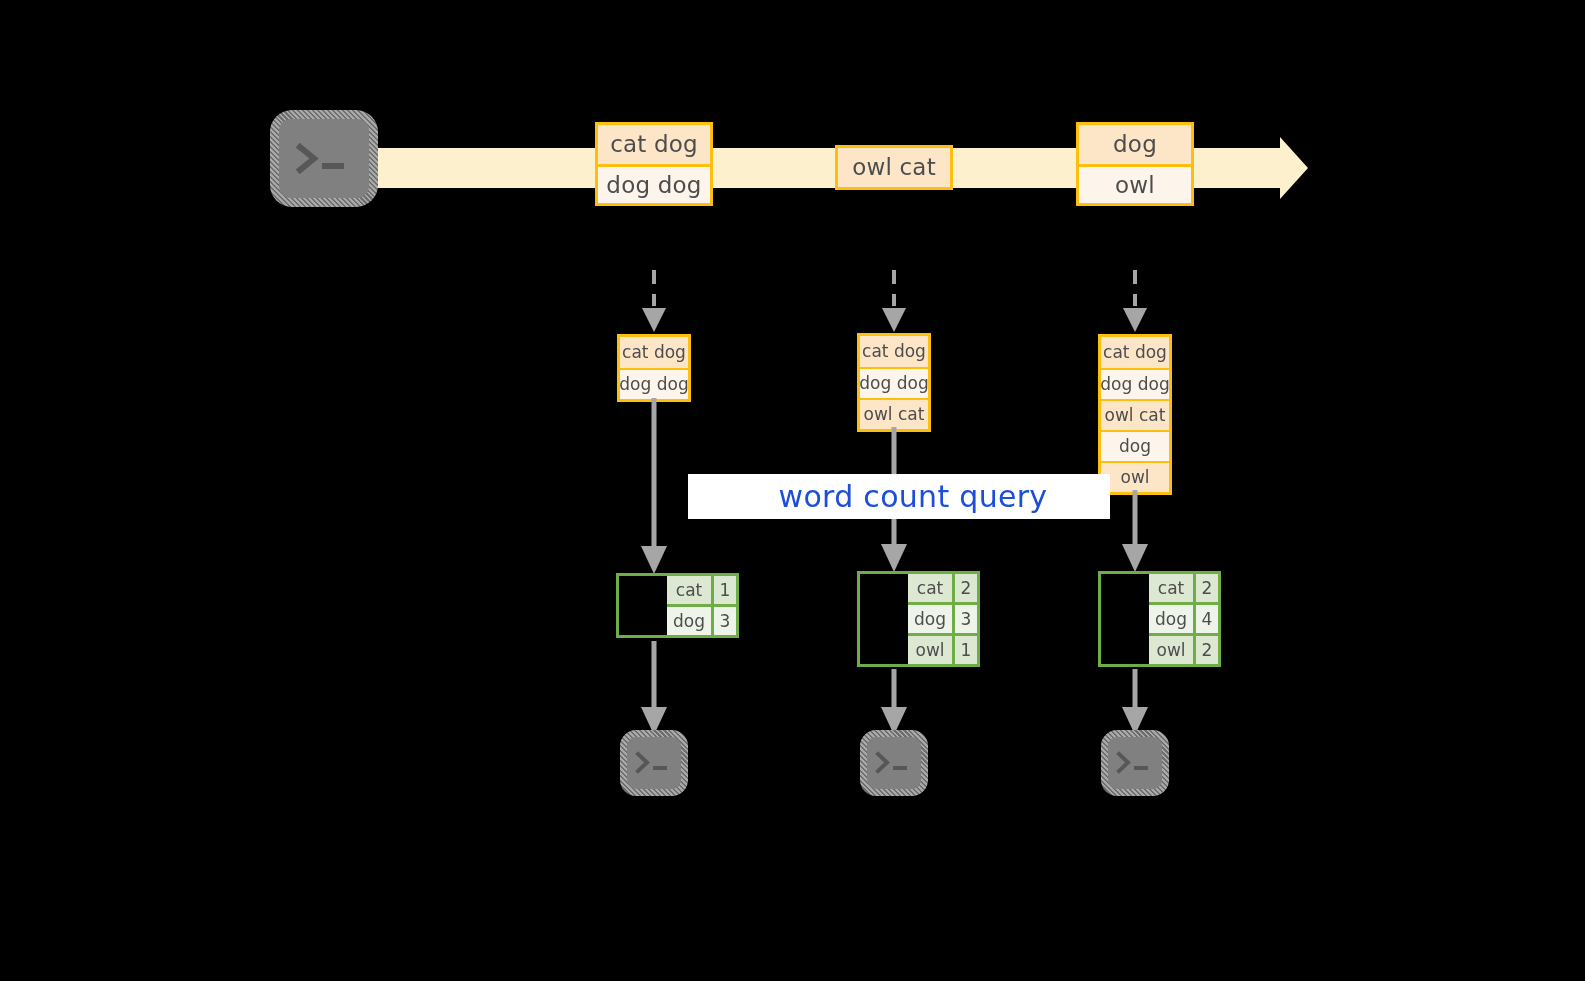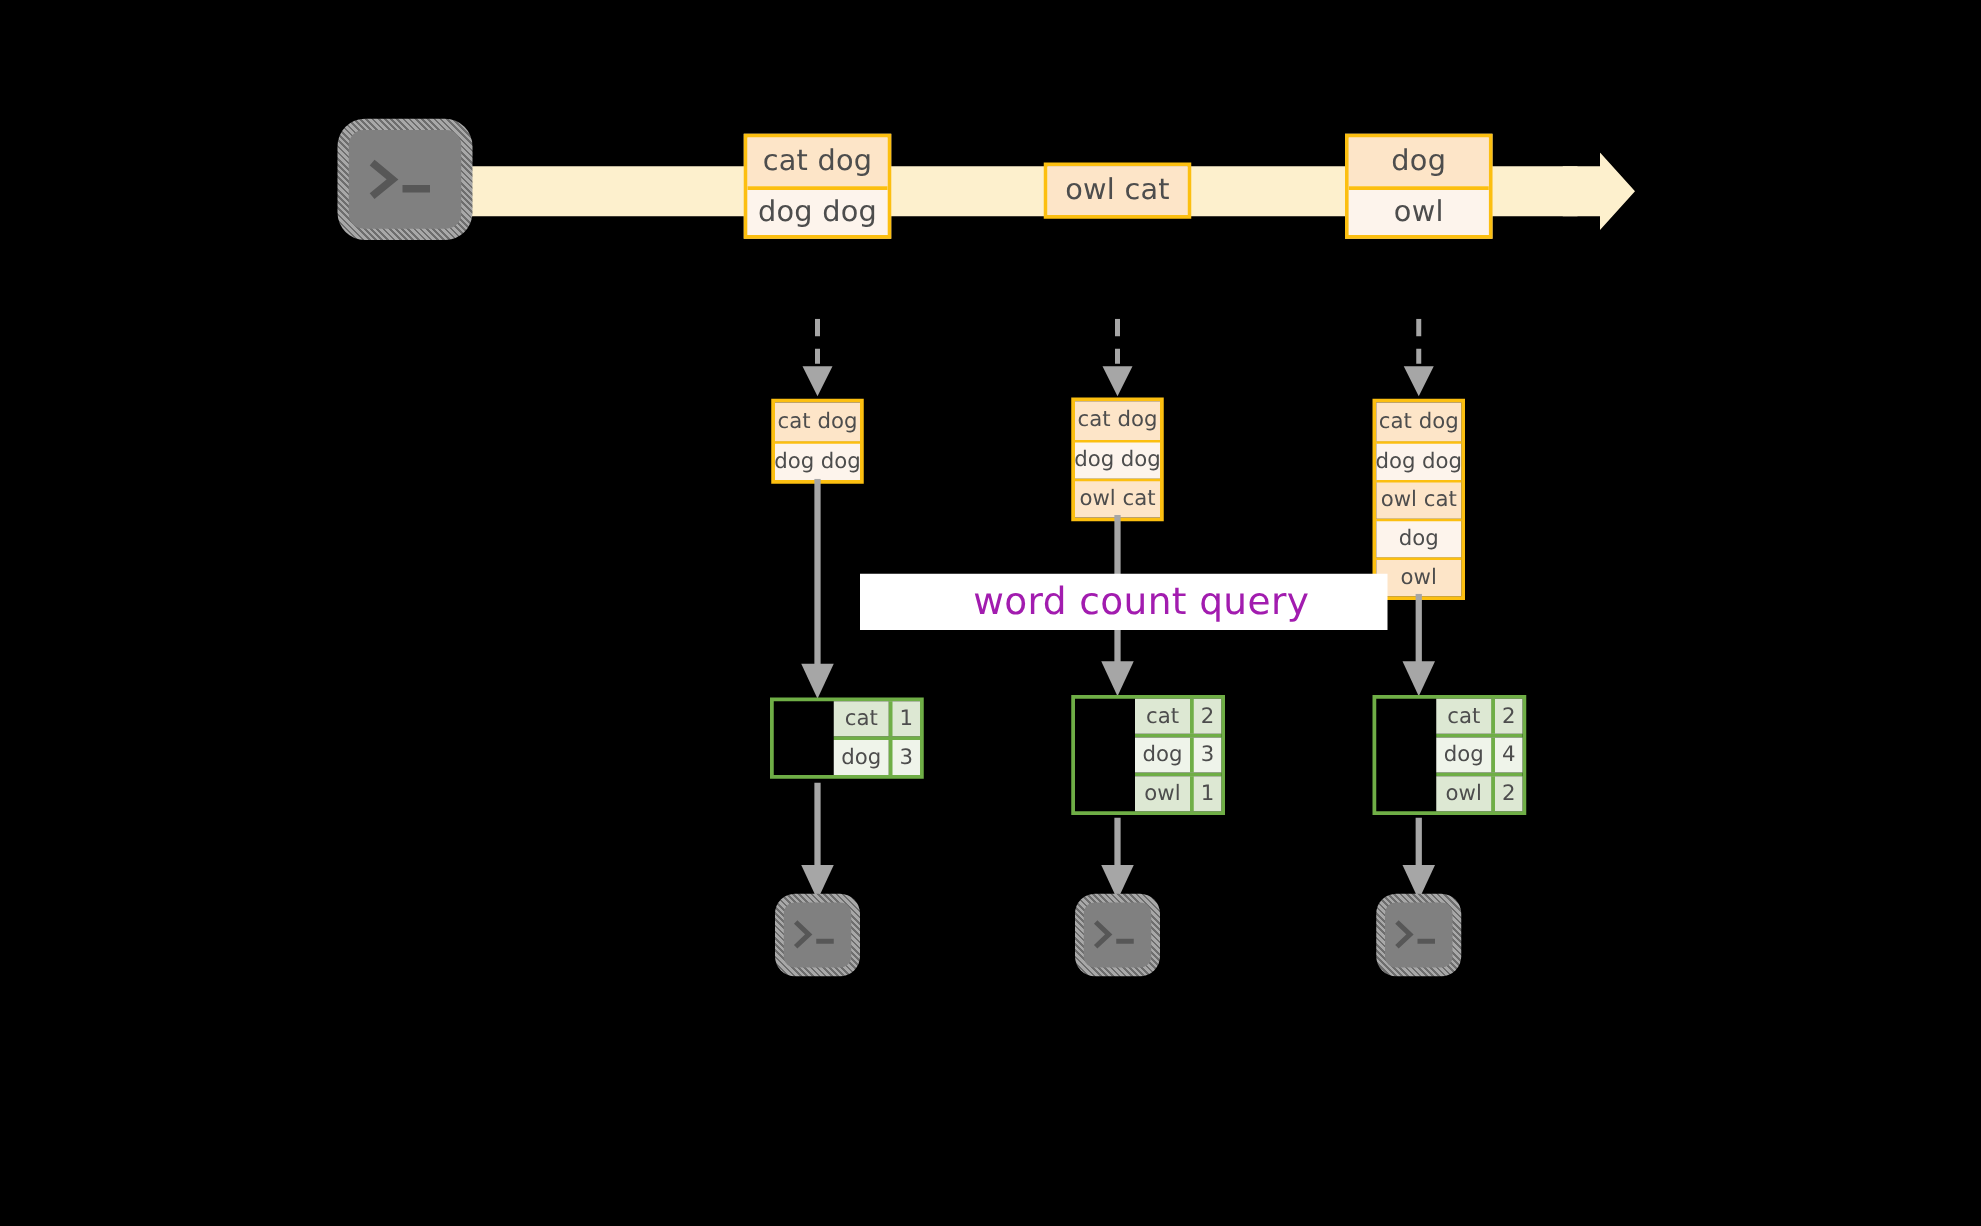--- a/index.html
+++ b/index.html
@@ -17,7 +17,7 @@
   }
   .canvas {
     position: absolute;
-    left: 0; top: 0;
+    left: 0; top: 15px;
     width: 1585px;
     height: 755px;
   }

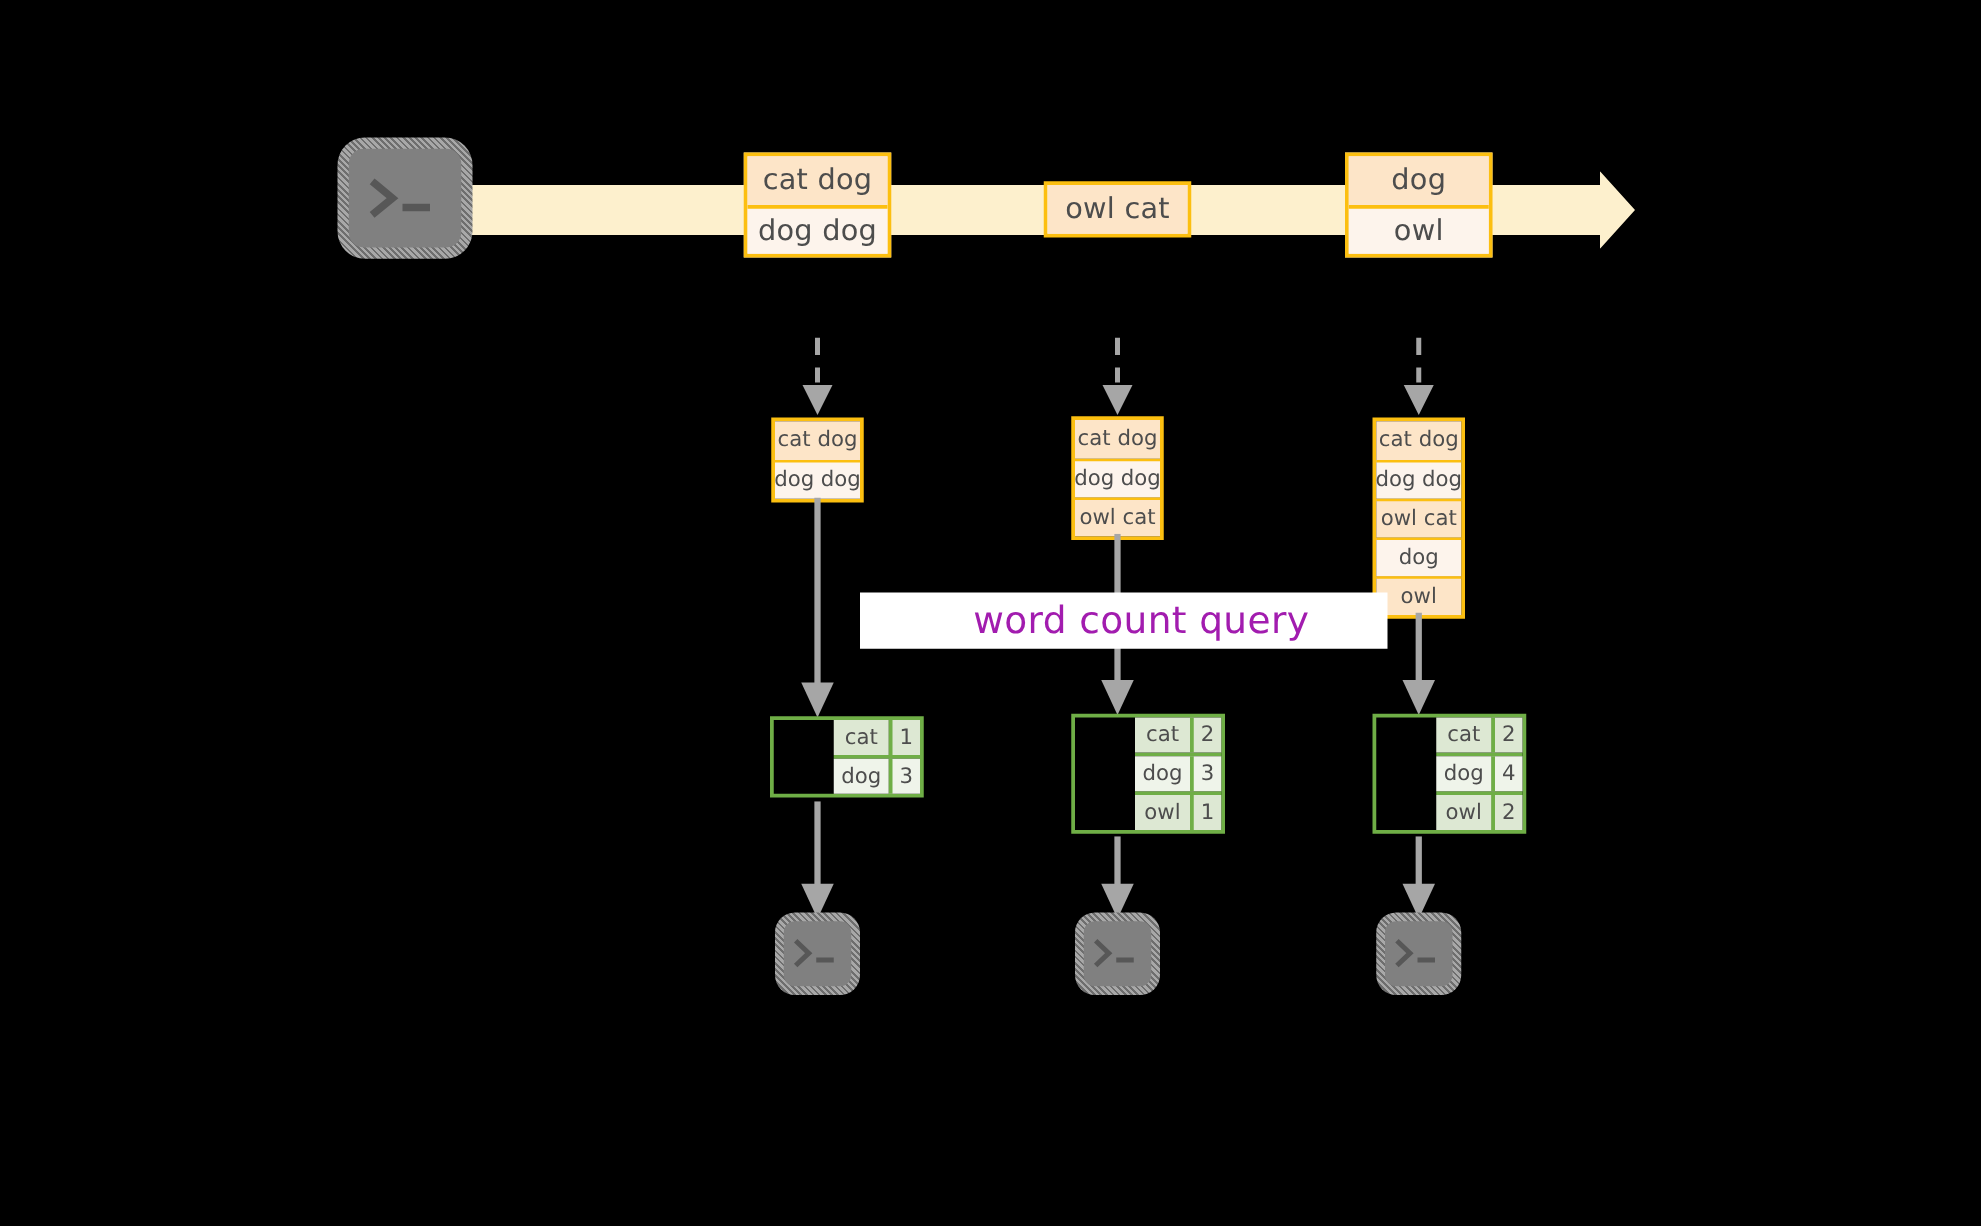--- a/index.html
+++ b/index.html
@@ -176,7 +176,7 @@
   }
   .query-band .label {
     font-size: 30px;
-    color: #a21caf;
+    color: #1d4ed8;
     line-height: 1;
     white-space: nowrap;
     letter-spacing: 0.3px;

